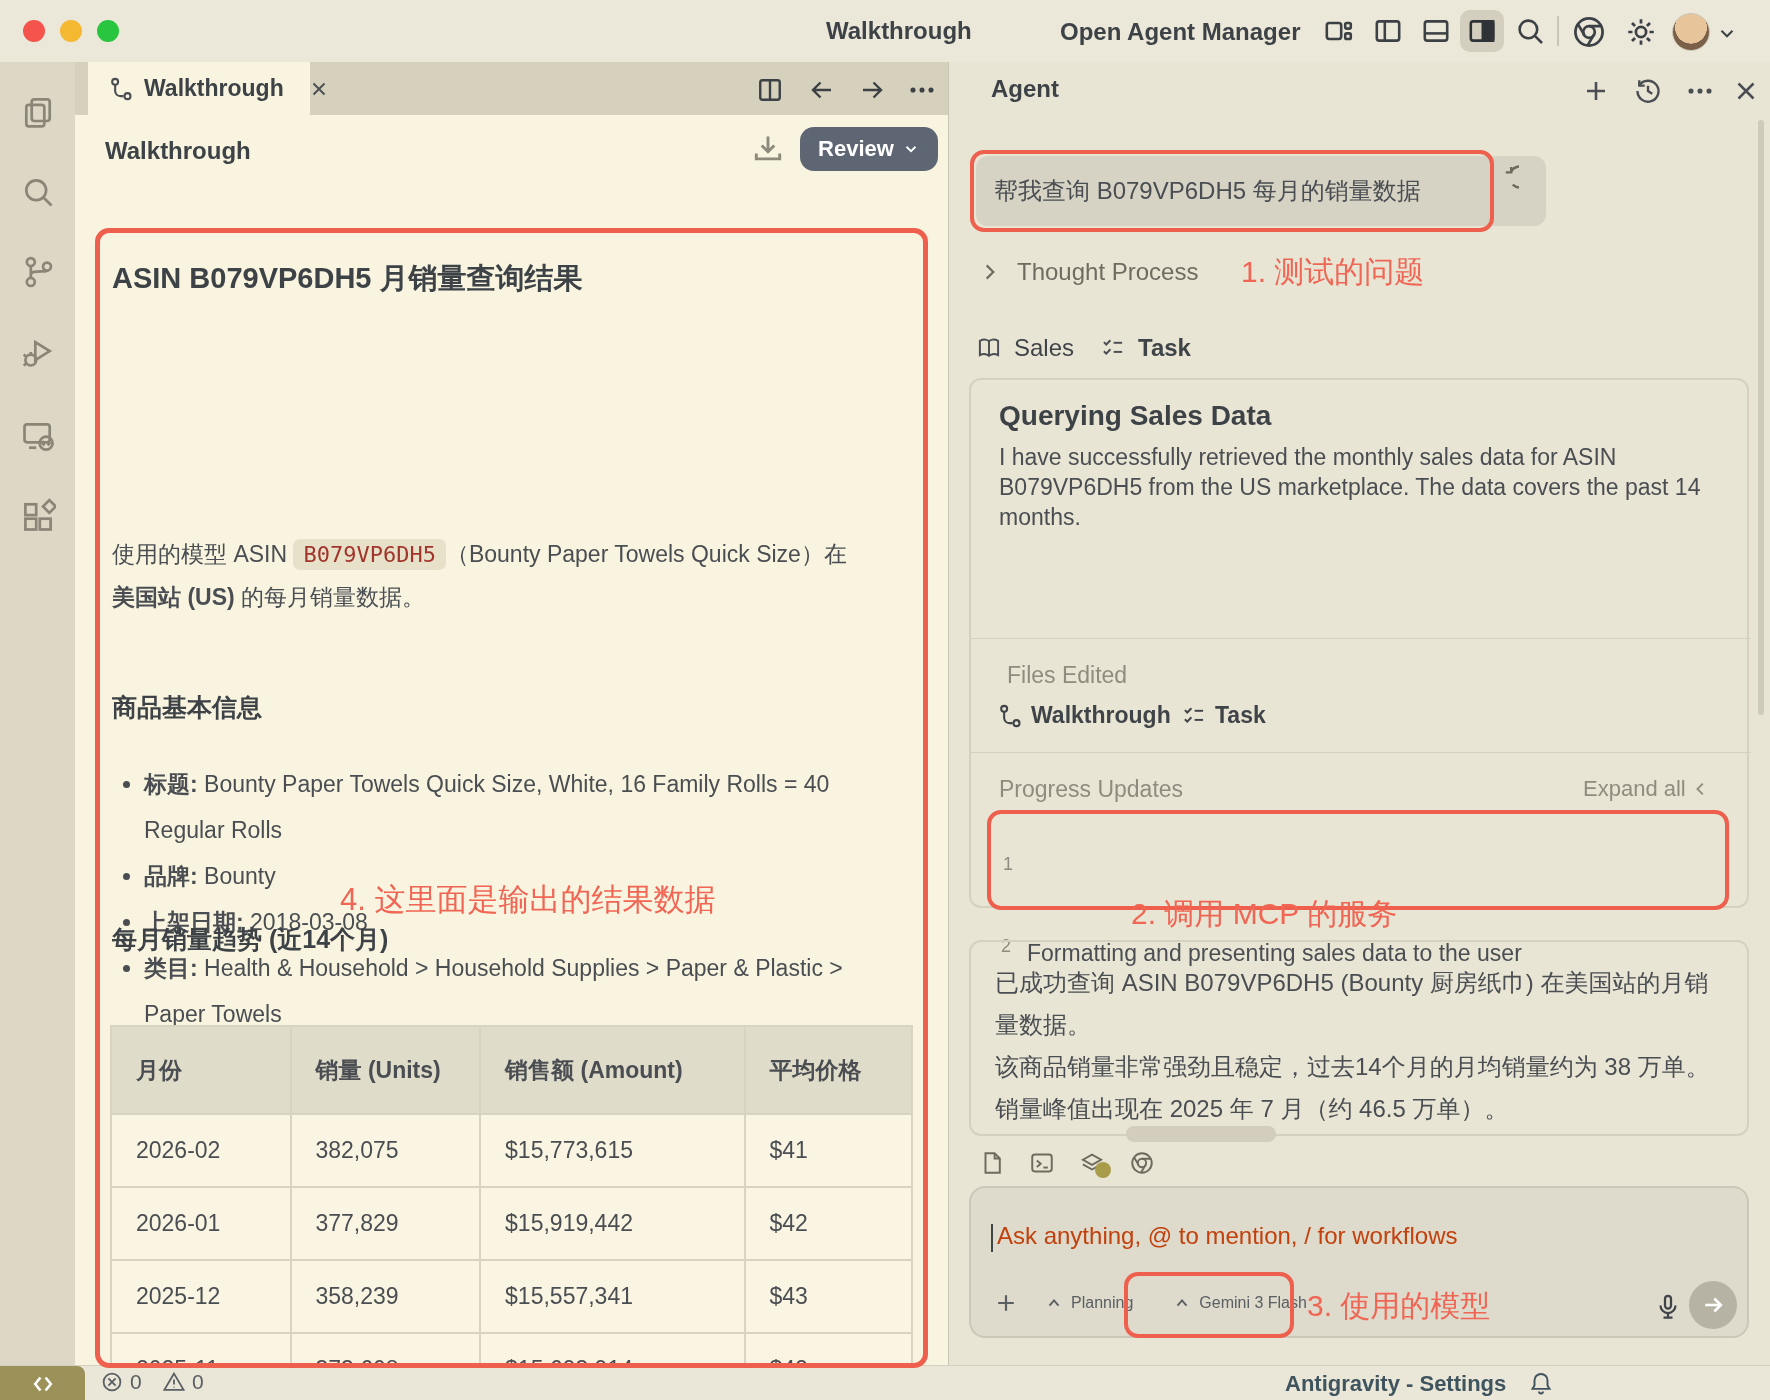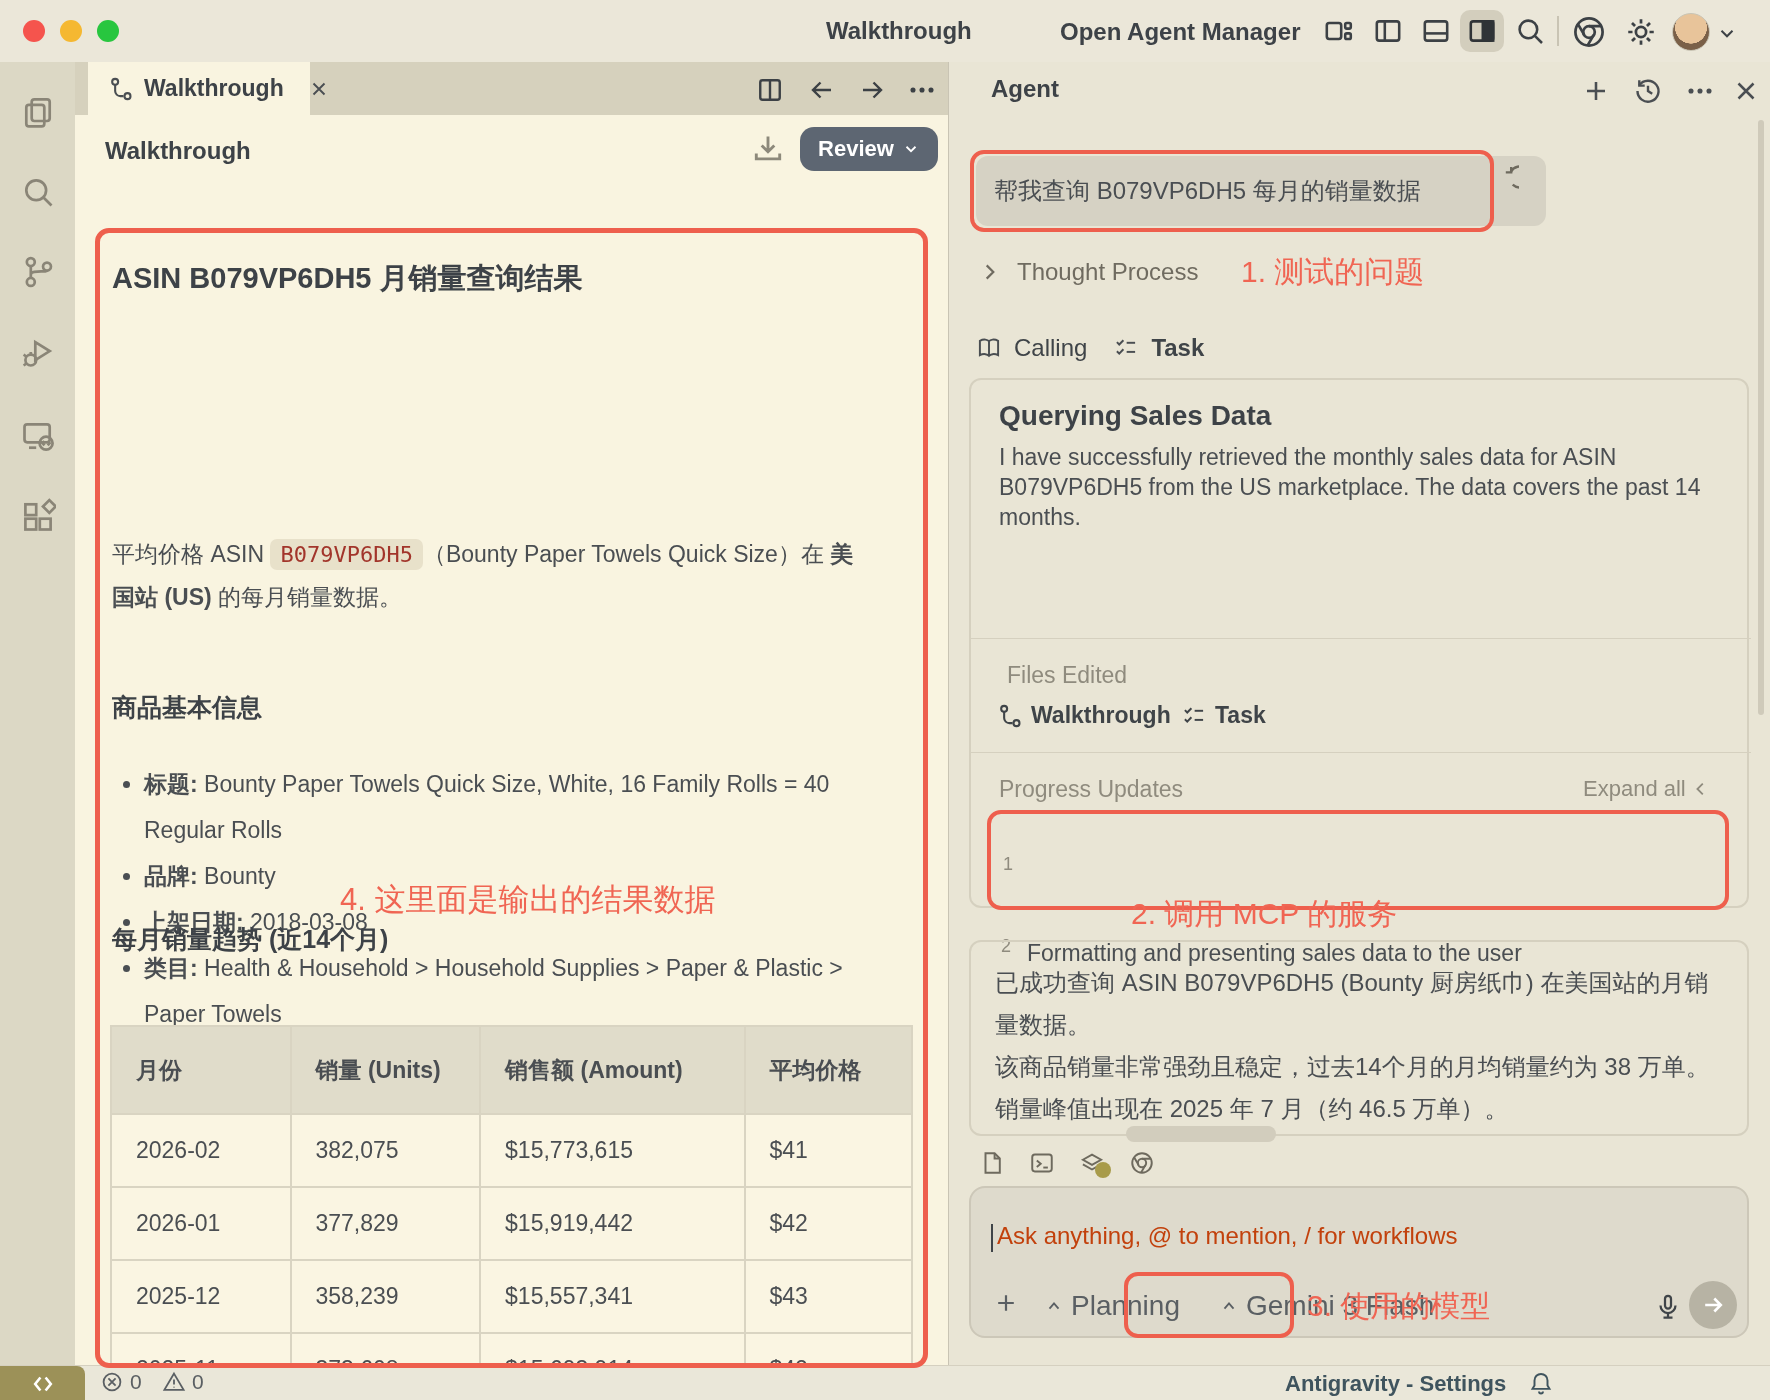--- a/index.html
+++ b/index.html
@@ -362,7 +362,7 @@
         <path d="M3 4.5 C6 2.8 9 3.6 10 4.8 C11 3.6 14 2.8 17 4.5 V15.5 C14 14 11 14.8 10 16 C9 14.8 6 14 3 15.5 Z"></path>
         <path d="M10 4.8 V16"></path>
       </svg>
-    <span style="font-weight:400;">Calling</span>
+    <span style="font-weight:400;">Sales</span>
     <svg width="26" height="26" viewBox="0 0 20 20" fill="none" stroke="#4a4e52" stroke-width="1.5" style="margin-left:14px;">
         <path d="M3 5.5 L4.8 7.3 L8 4"></path>
         <path d="M10.5 6 H17"></path>

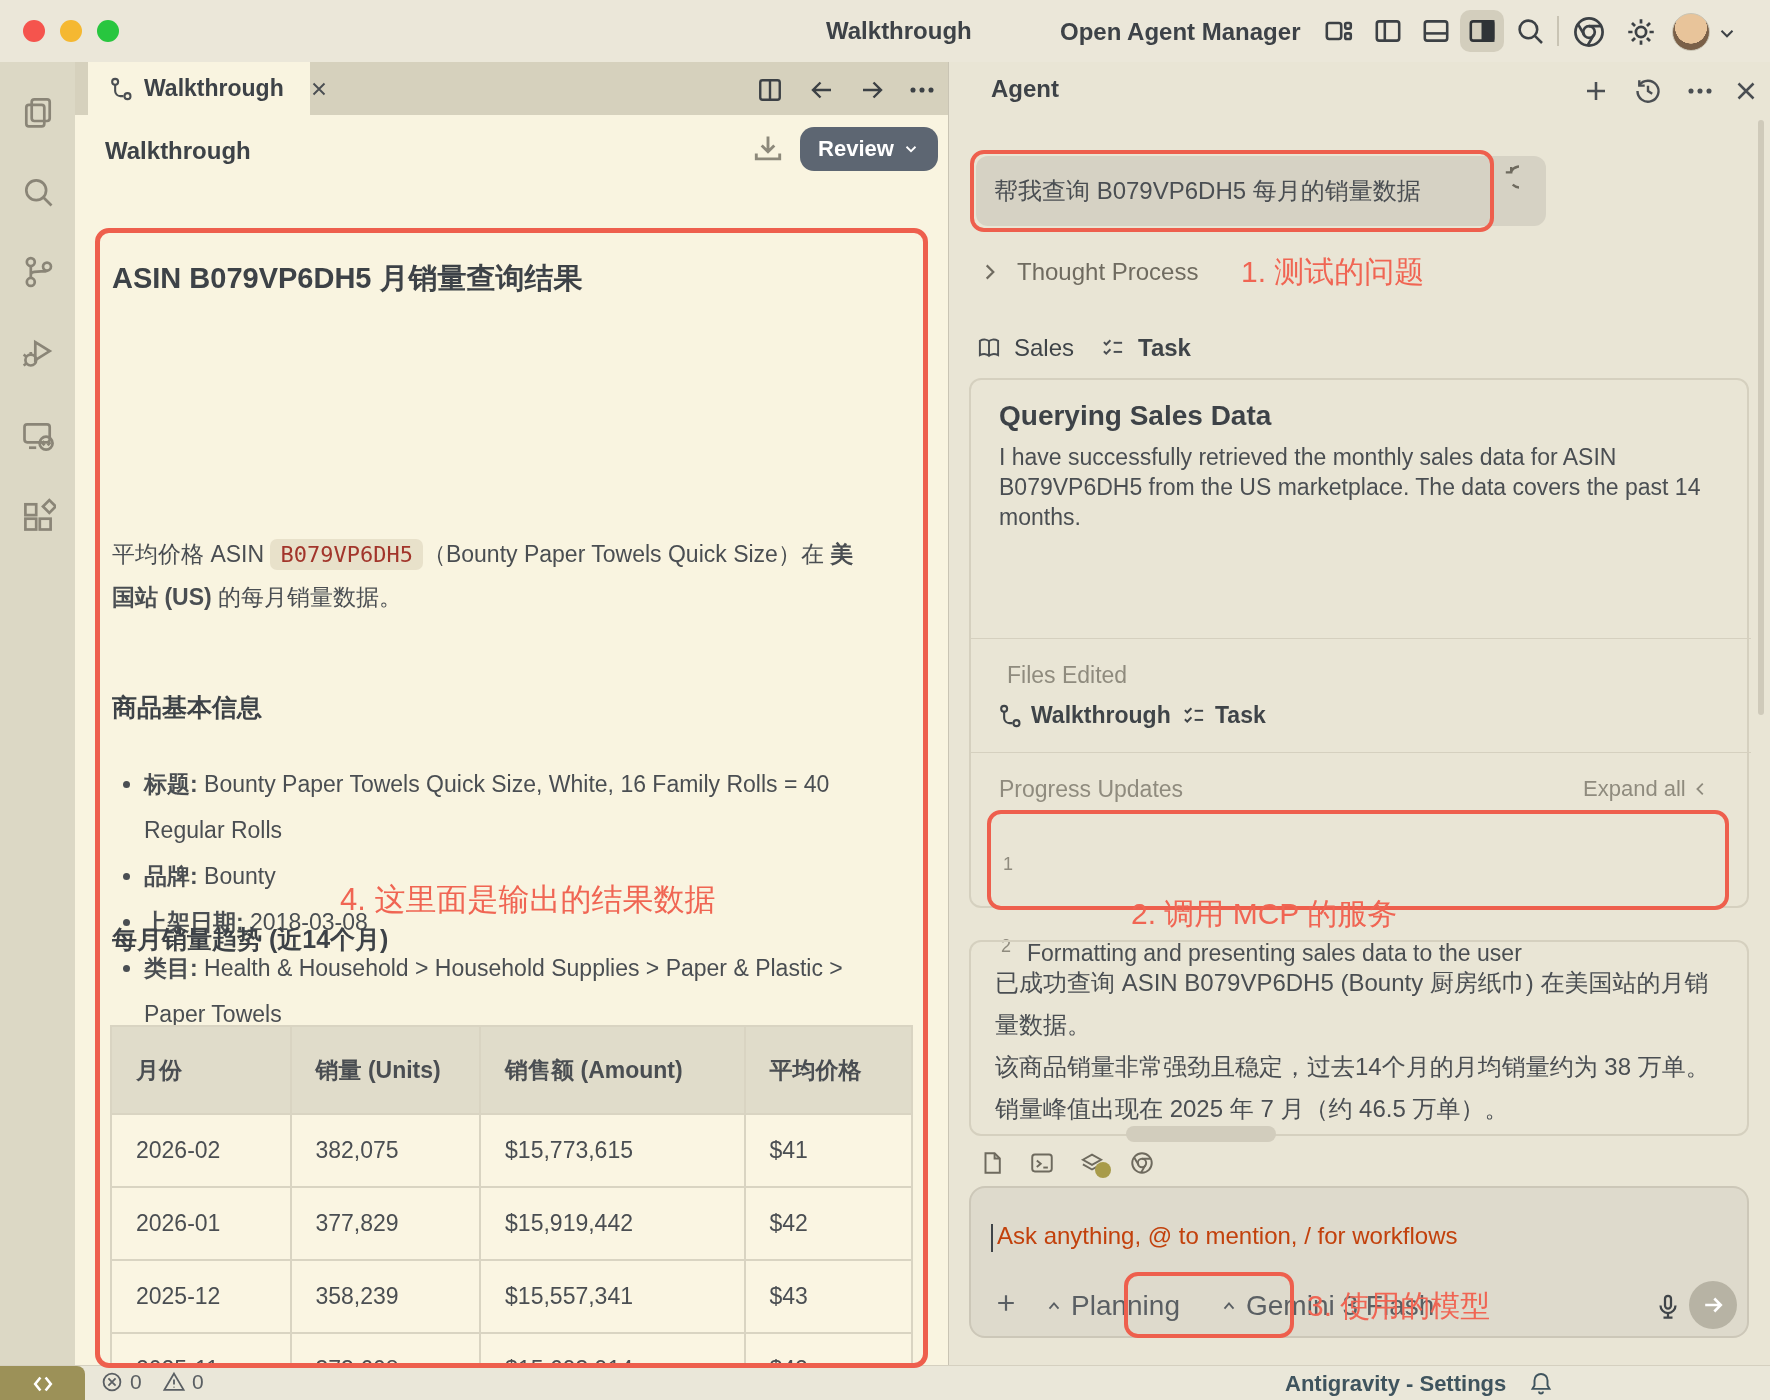--- a/index.html
+++ b/index.html
@@ -256,7 +256,7 @@
 <div class="abs redbox-main">
   <div class="abs doc-h1">ASIN B079VP6DH5 月销量查询结果</div>
   <div class="abs doc-p" style="top:300px;">
-    <span>平均价格 ASIN </span><span class="code">B079VP6DH5</span><span>（Bounty Paper Towels Quick Size）在 </span><b>美国站 (US)</b><span> 的每月销量数据。</span>
+    <span>使用的模型 ASIN </span><span class="code">B079VP6DH5</span><span>（Bounty Paper Towels Quick Size）在 </span><b>美国站 (US)</b><span> 的每月销量数据。</span>
   </div>
   <div class="abs doc-h2" style="left:12px;top:458px;">商品基本信息</div>
   <ul class="abs doc-ul" style="top:528px;">

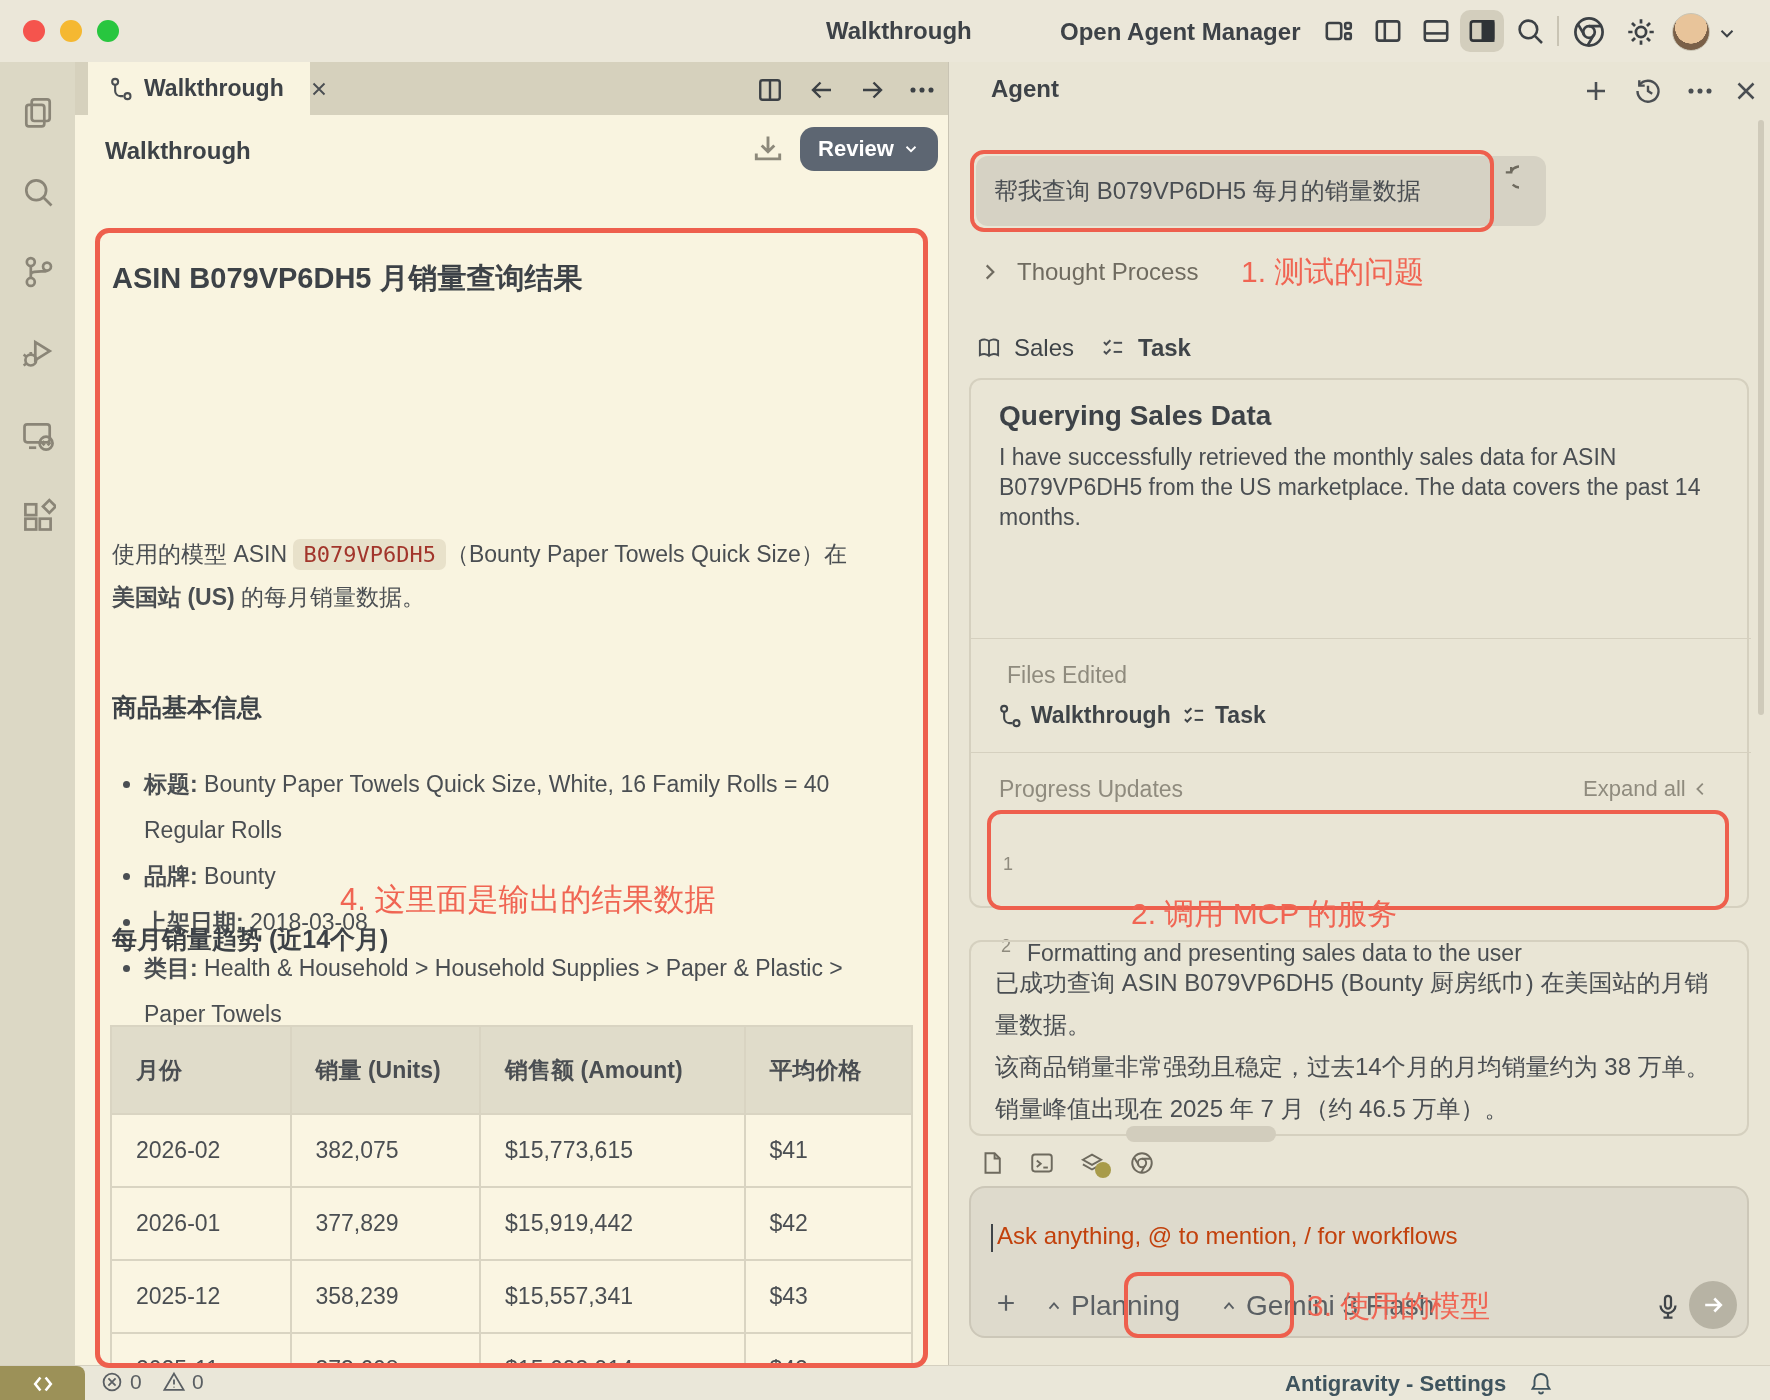--- a/index.html
+++ b/index.html
@@ -74,7 +74,7 @@
             border-radius:16px;box-sizing:border-box;}
   .caret{display:inline-block;width:2px;height:28px;background:#3f4448;vertical-align:middle;margin-right:4px;}
   .placeholder{left:20px;top:34px;font-size:24px;color:#c2410c;}
-  .in-bottom{left:22px;top:102px;display:flex;gap:26px;color:#5a5f63;font-size:28px;}
+  .in-bottom{left:22px;top:102px;display:flex;align-items:center;gap:26px;color:#5a5f63;font-size:16px;}
   .chev-group{display:flex;align-items:center;gap:8px;}
   .send-btn{left:718px;top:93px;width:48px;height:48px;border-radius:50%;background:#b7b3a4;
             display:flex;align-items:center;justify-content:center;}

